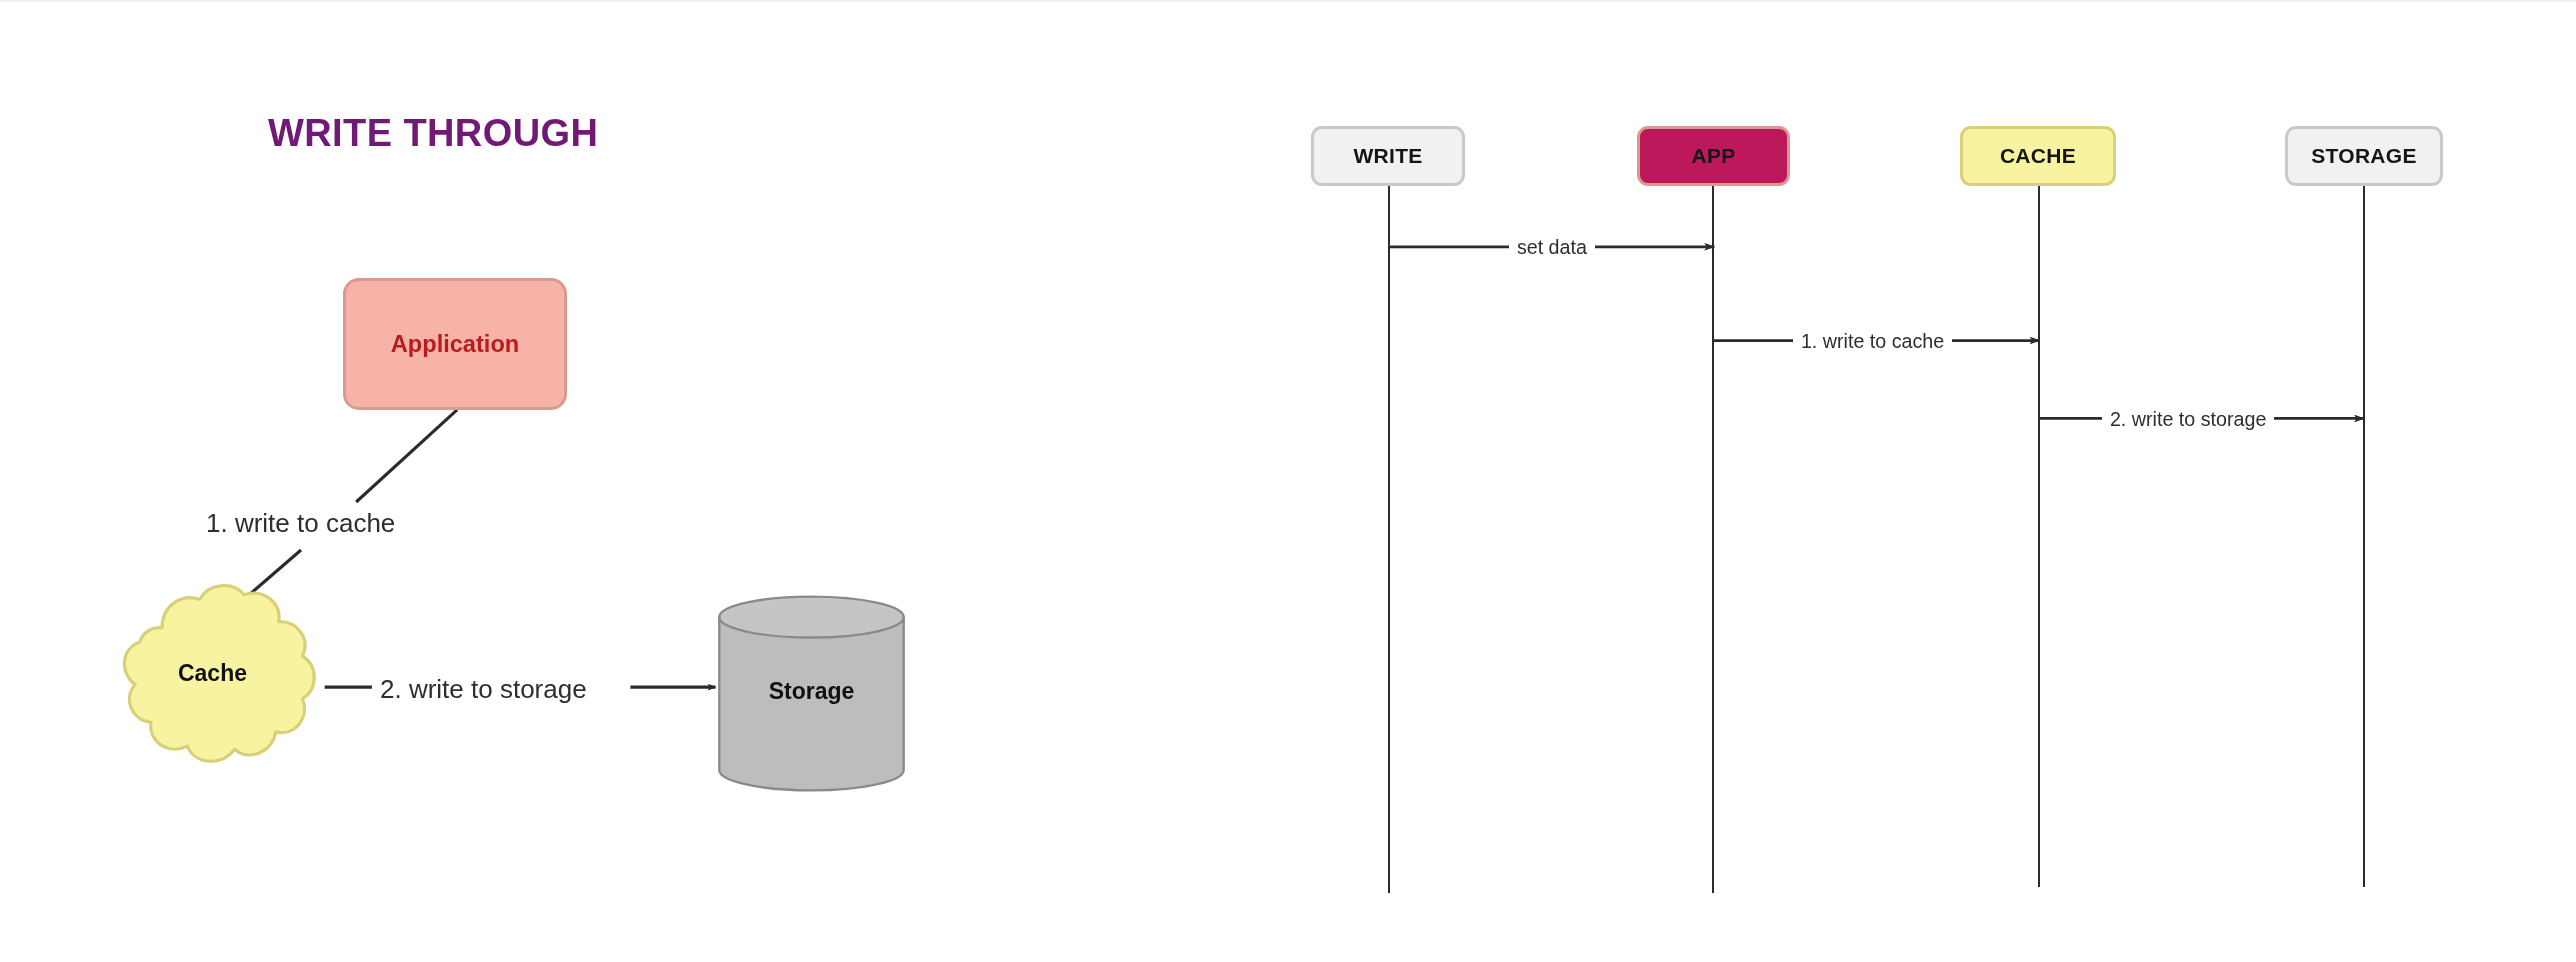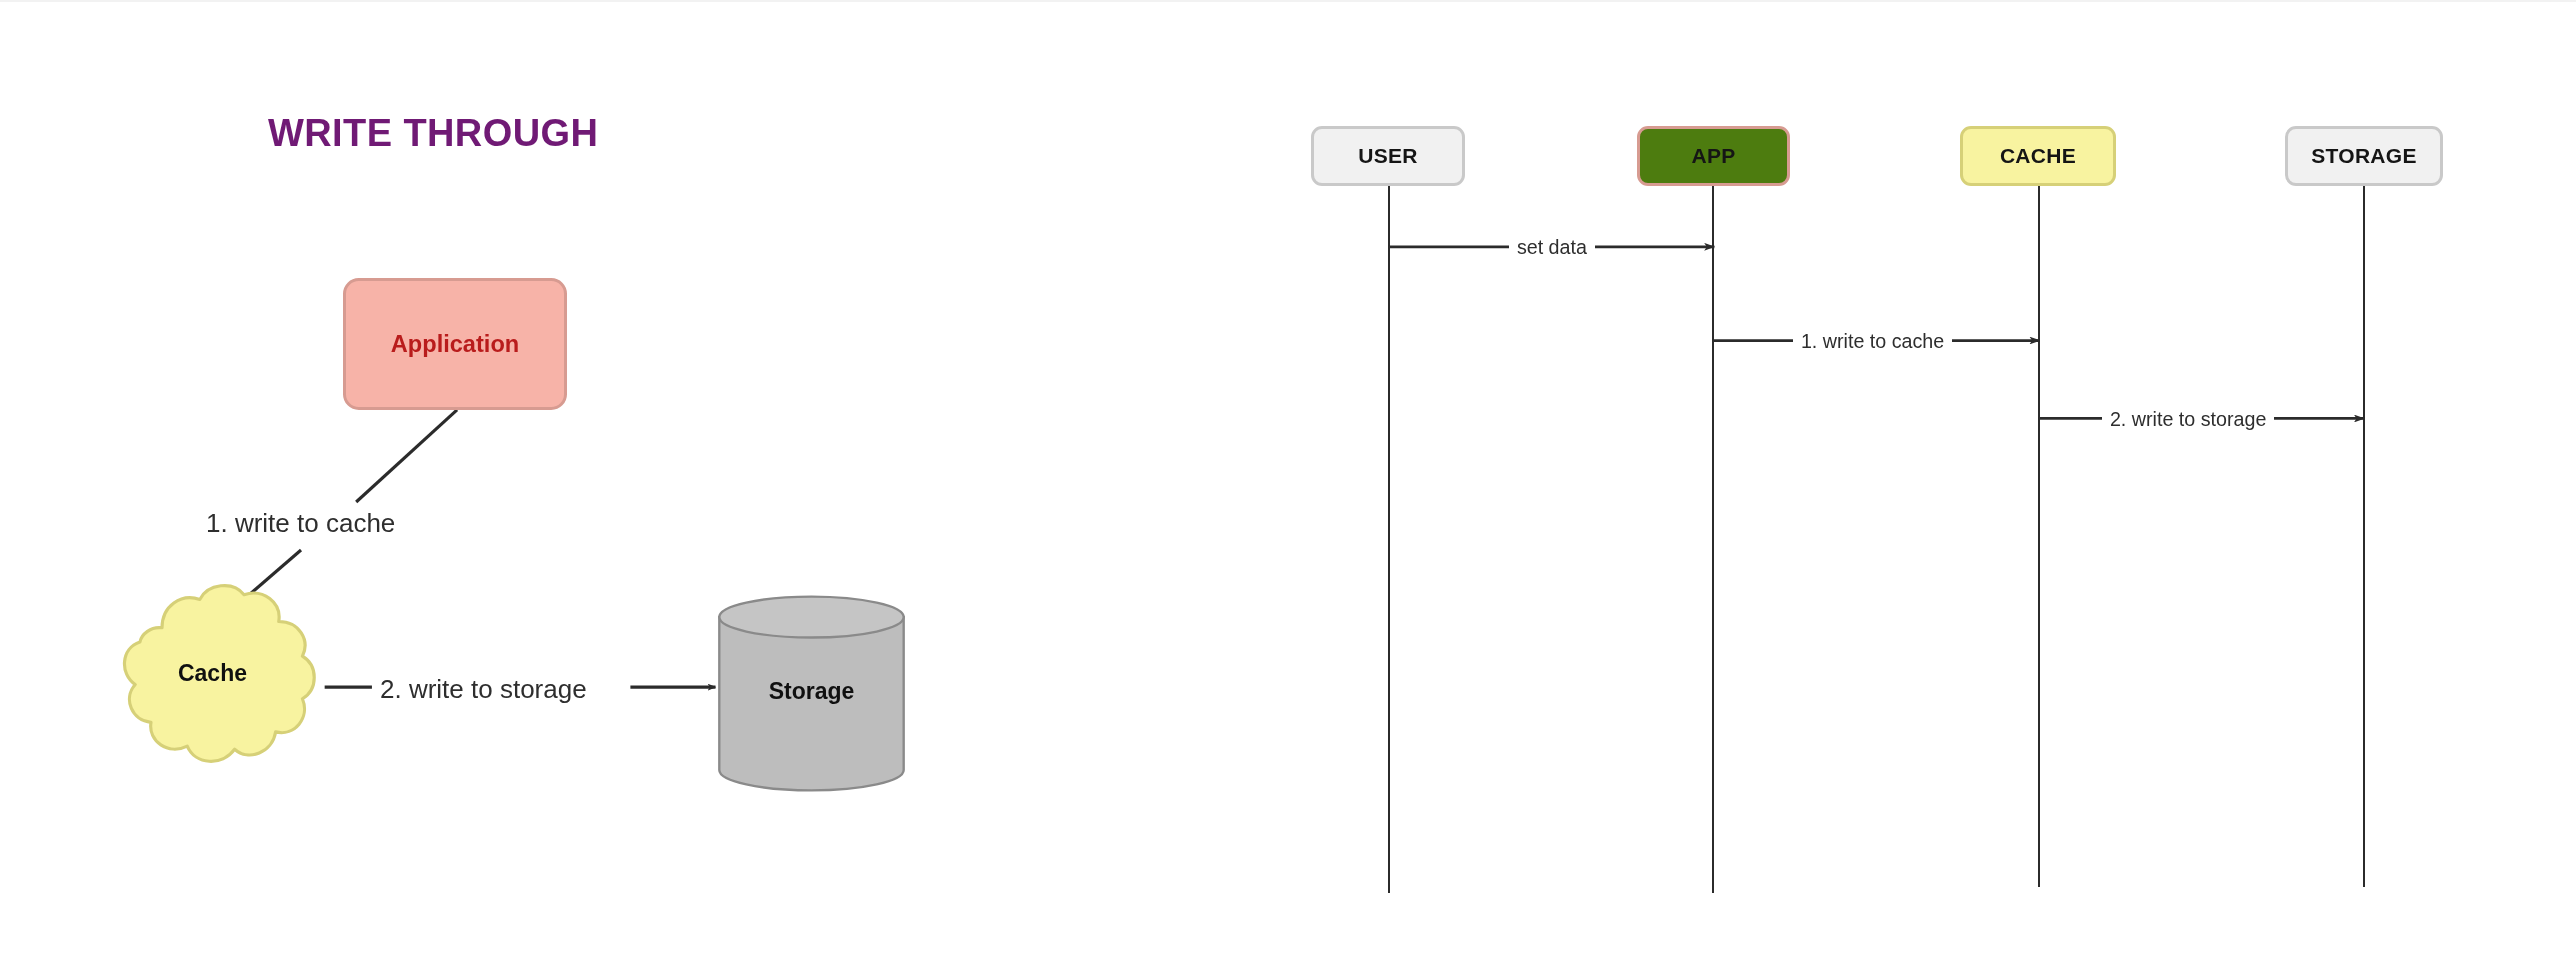--- a/index.html
+++ b/index.html
@@ -214,7 +214,7 @@
 <div id="sequence-panel">
 
   <div class="participant gray" style="left:129px;  width:154px;">
-    <span>USER</span>
+    <span>WRITE</span>
   </div>
   <div class="participant salmon" style="left:455px;  width:153px;">
     <span>APP</span>

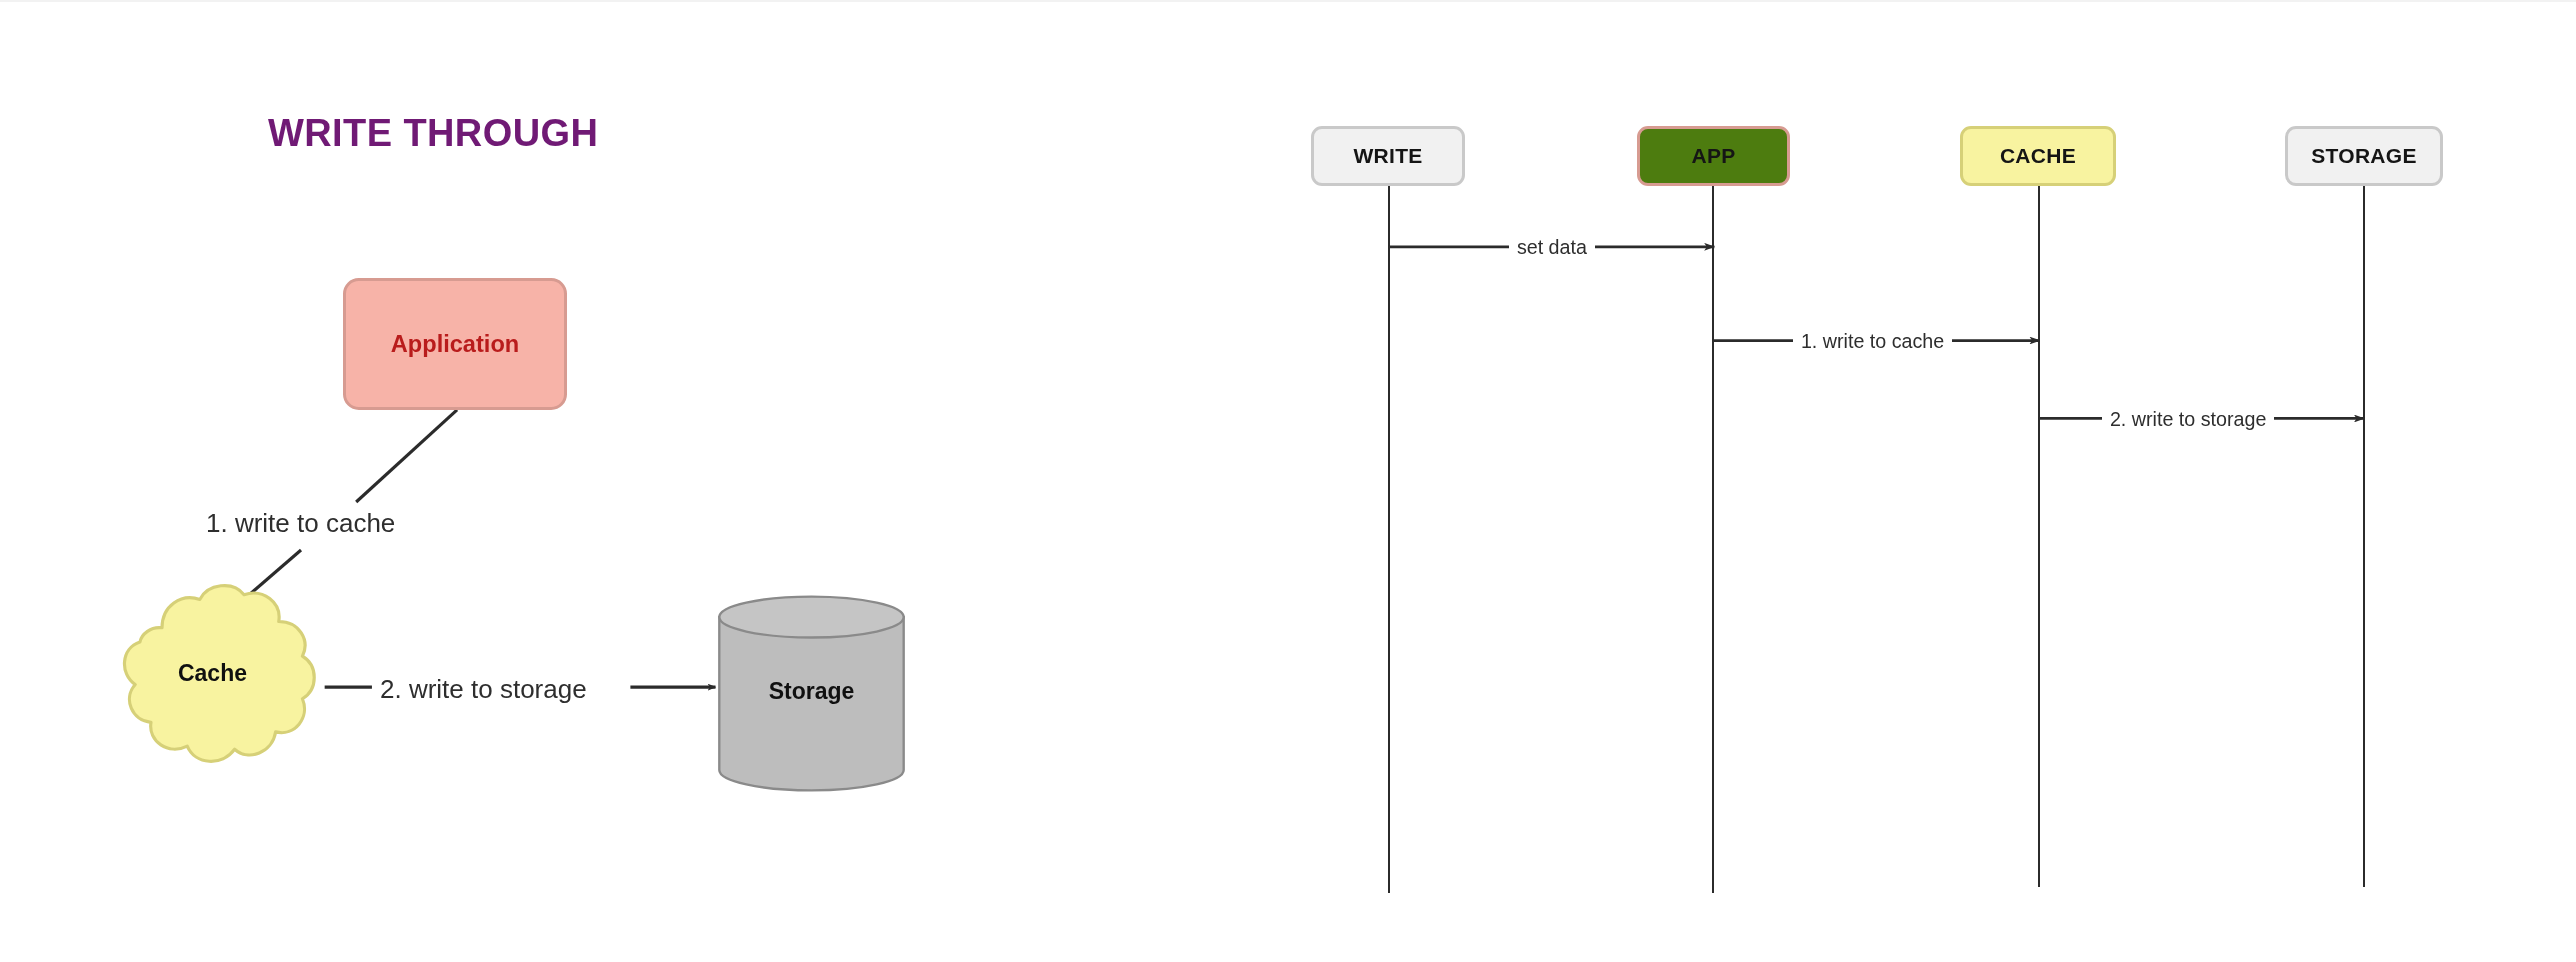--- a/index.html
+++ b/index.html
@@ -131,7 +131,7 @@
     letter-spacing: 0.3px;
   }
   .participant.gray   { background: #f1f1f1; border: 3.2px solid #c9c9c9; }
-  .participant.salmon { background: #4d7c0f; border: 3.2px solid #d79b91; }
+  .participant.salmon { background: #be185d; border: 3.2px solid #d79b91; }
   .participant.yellow { background: #f8f3a0; border: 3.2px solid #d6d078; }
 
   .lifeline {

